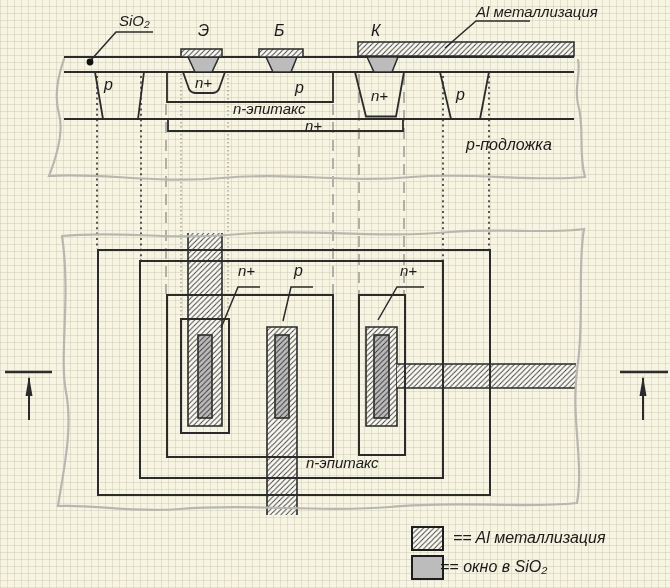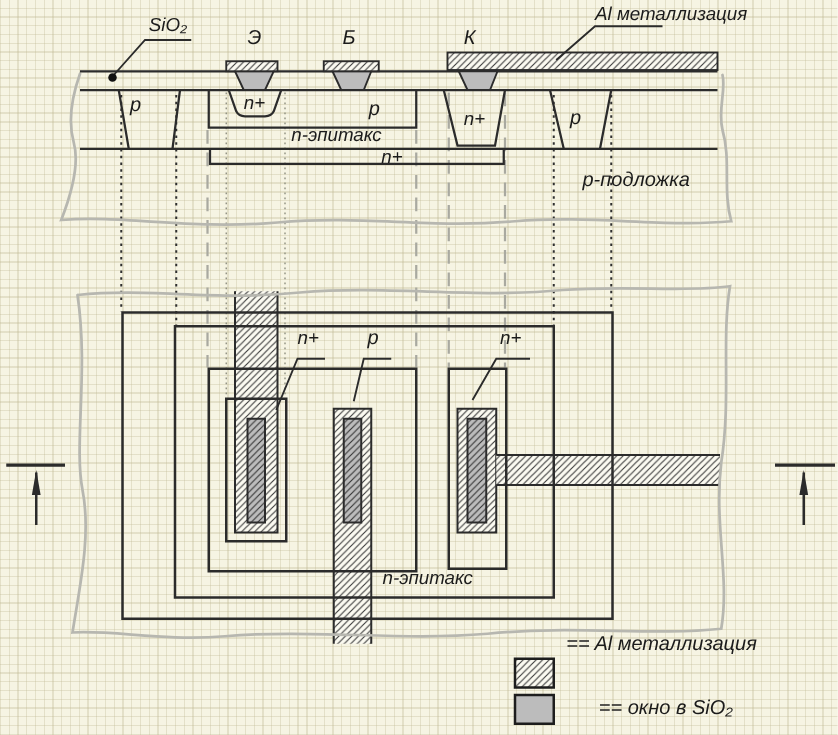--- a/index.html
+++ b/index.html
@@ -147,7 +147,7 @@
   <span class="lbl" style="left:400px; top:263px;">n+</span>
   <span class="lbl" style="left:306px; top:455px;">n-эпитакс</span>
 
-  <span class="lbl big" style="left:453px; top:507px;">== Al металлизация</span>
+  <span class="lbl big" style="left:453px; top:529px;">== Al металлизация</span>
   <span class="lbl big" style="left:479px; top:558px;">== окно в SiO₂</span>
 
 </div>

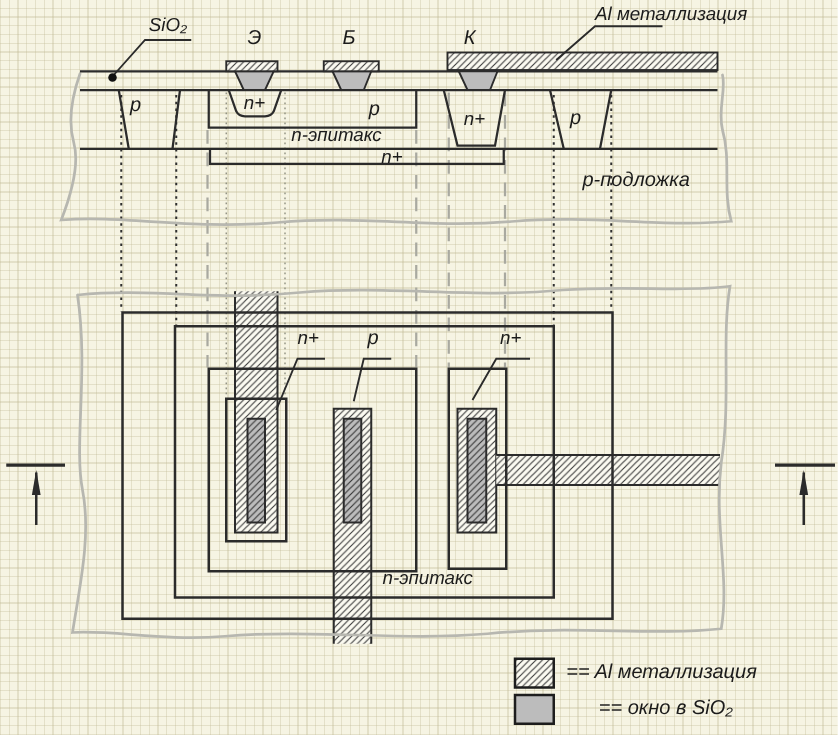--- a/index.html
+++ b/index.html
@@ -148,7 +148,7 @@
   <span class="lbl" style="left:306px; top:455px;">n-эпитакс</span>
 
   <span class="lbl big" style="left:453px; top:529px;">== Al металлизация</span>
-  <span class="lbl big" style="left:479px; top:558px;">== окно в SiO₂</span>
+  <span class="lbl big" style="left:440px; top:558px;">== окно в SiO₂</span>
 
 </div>
 

